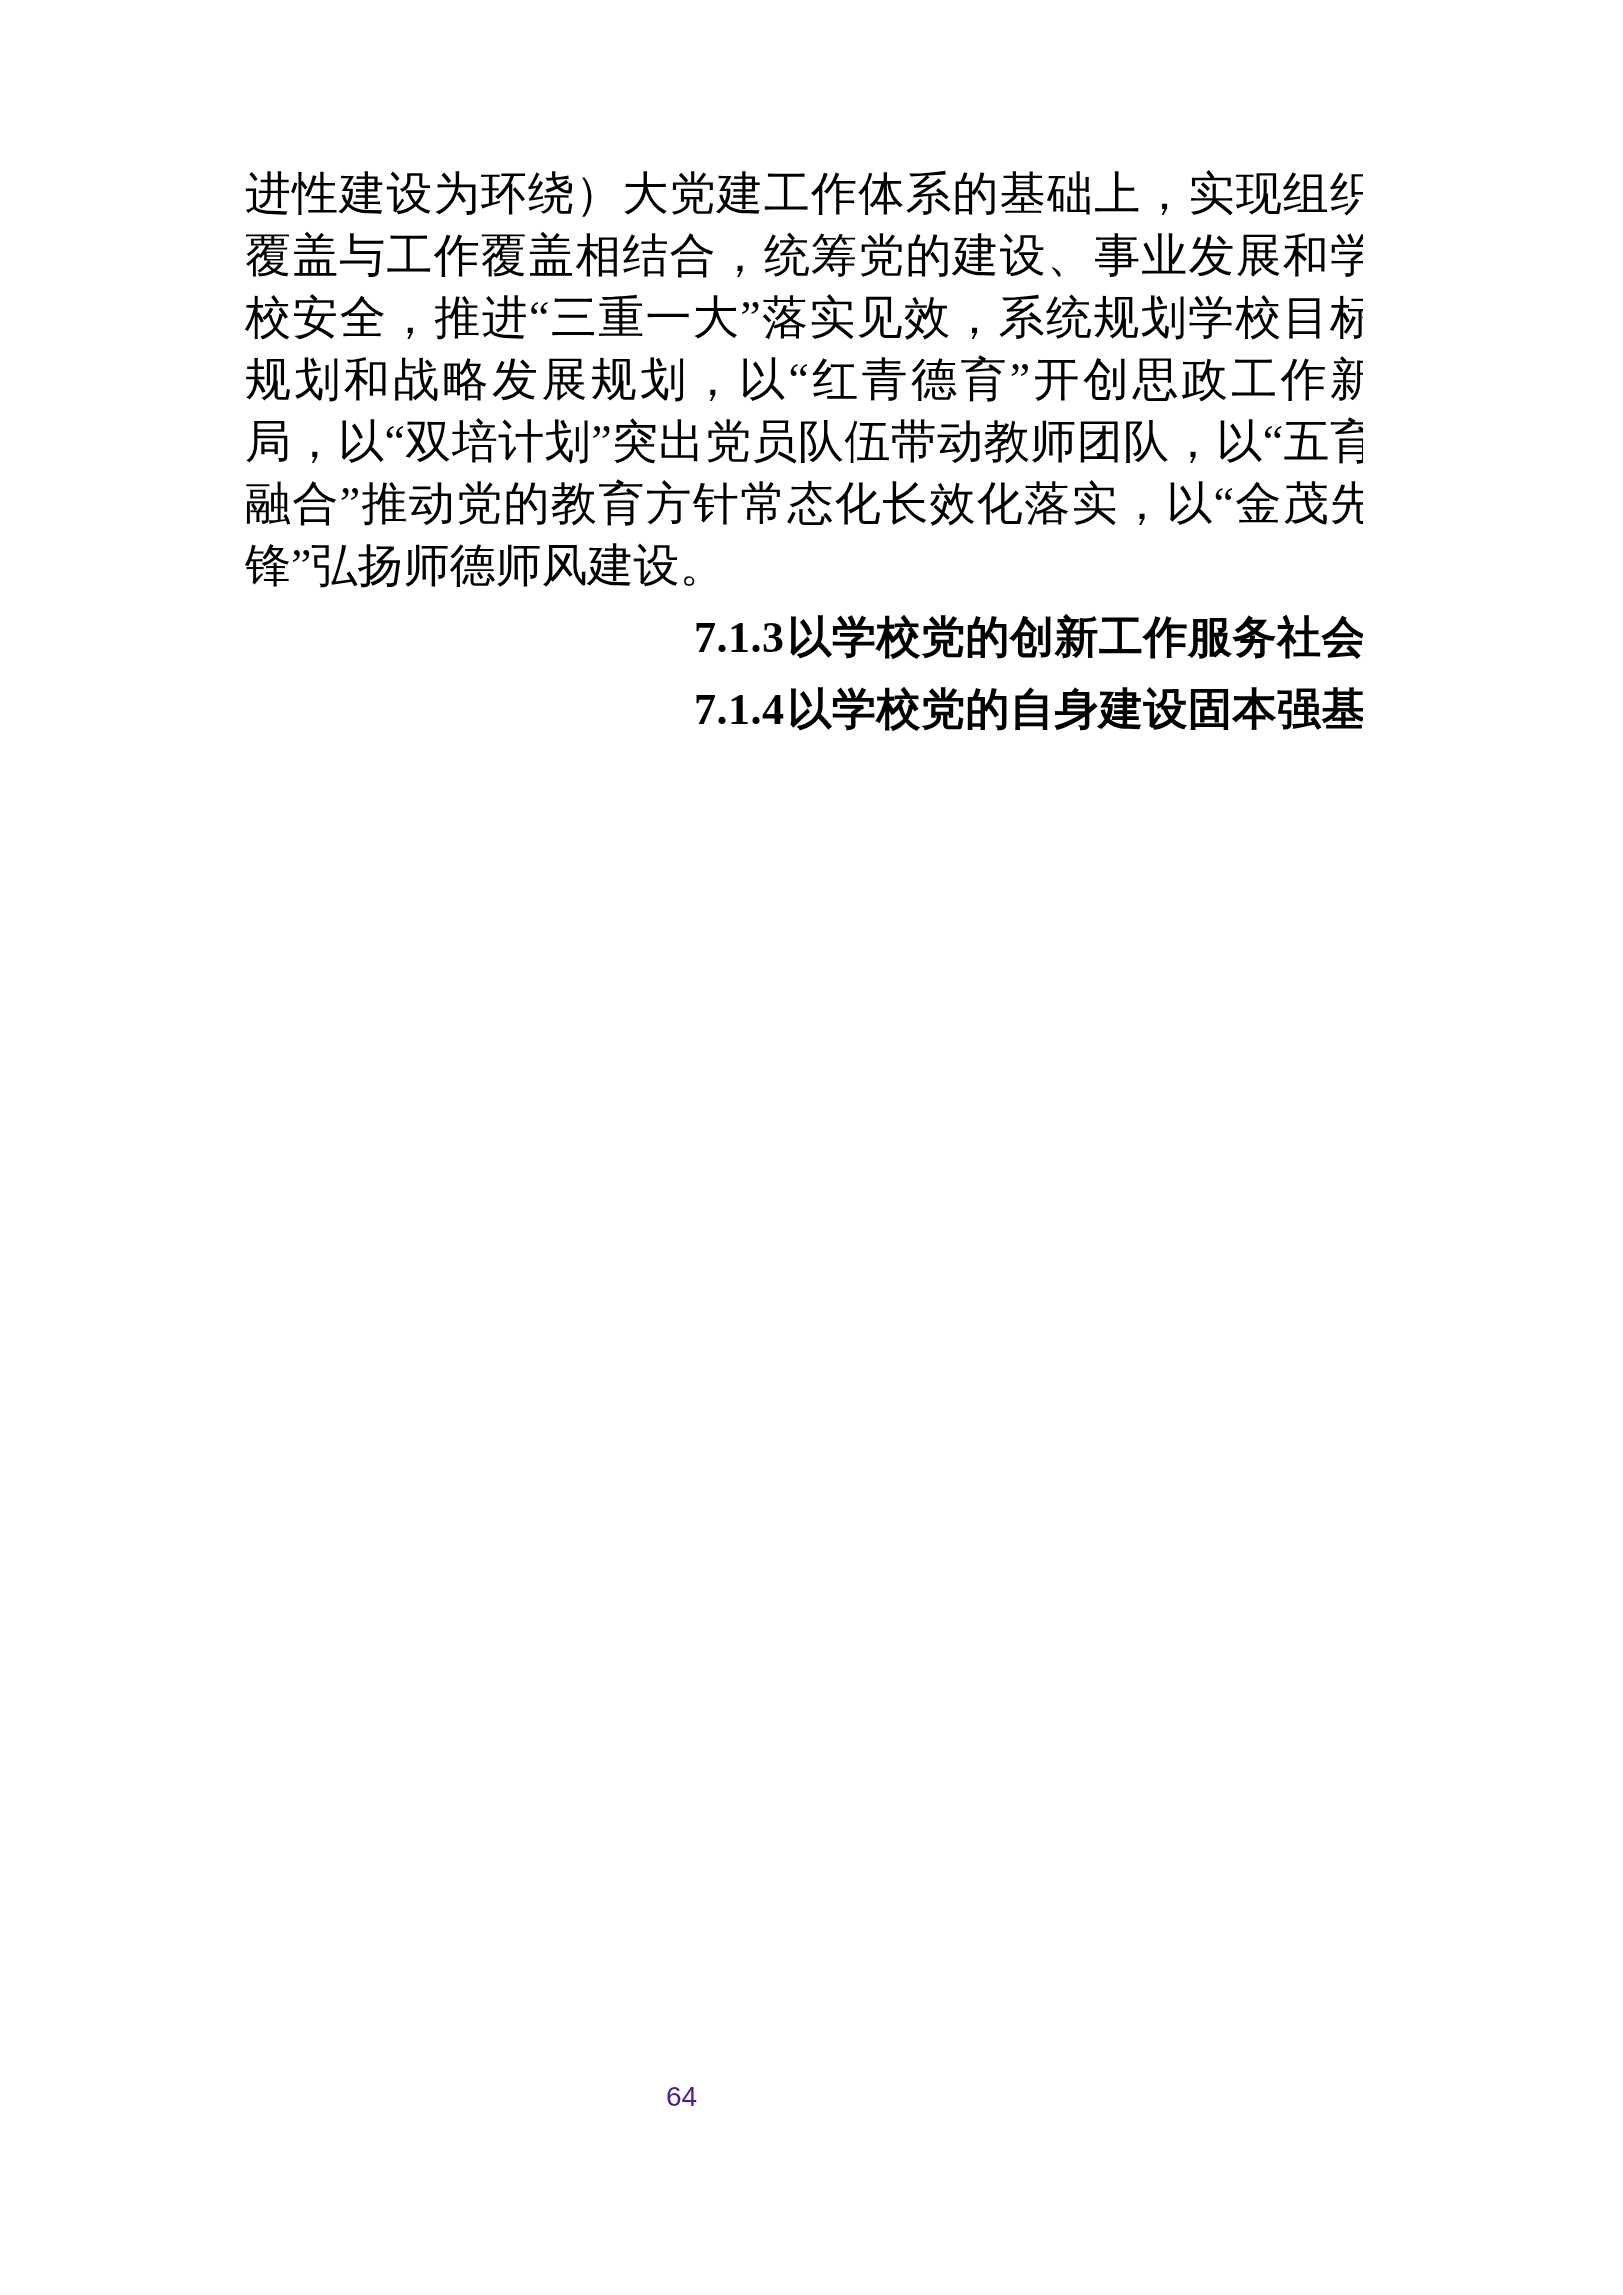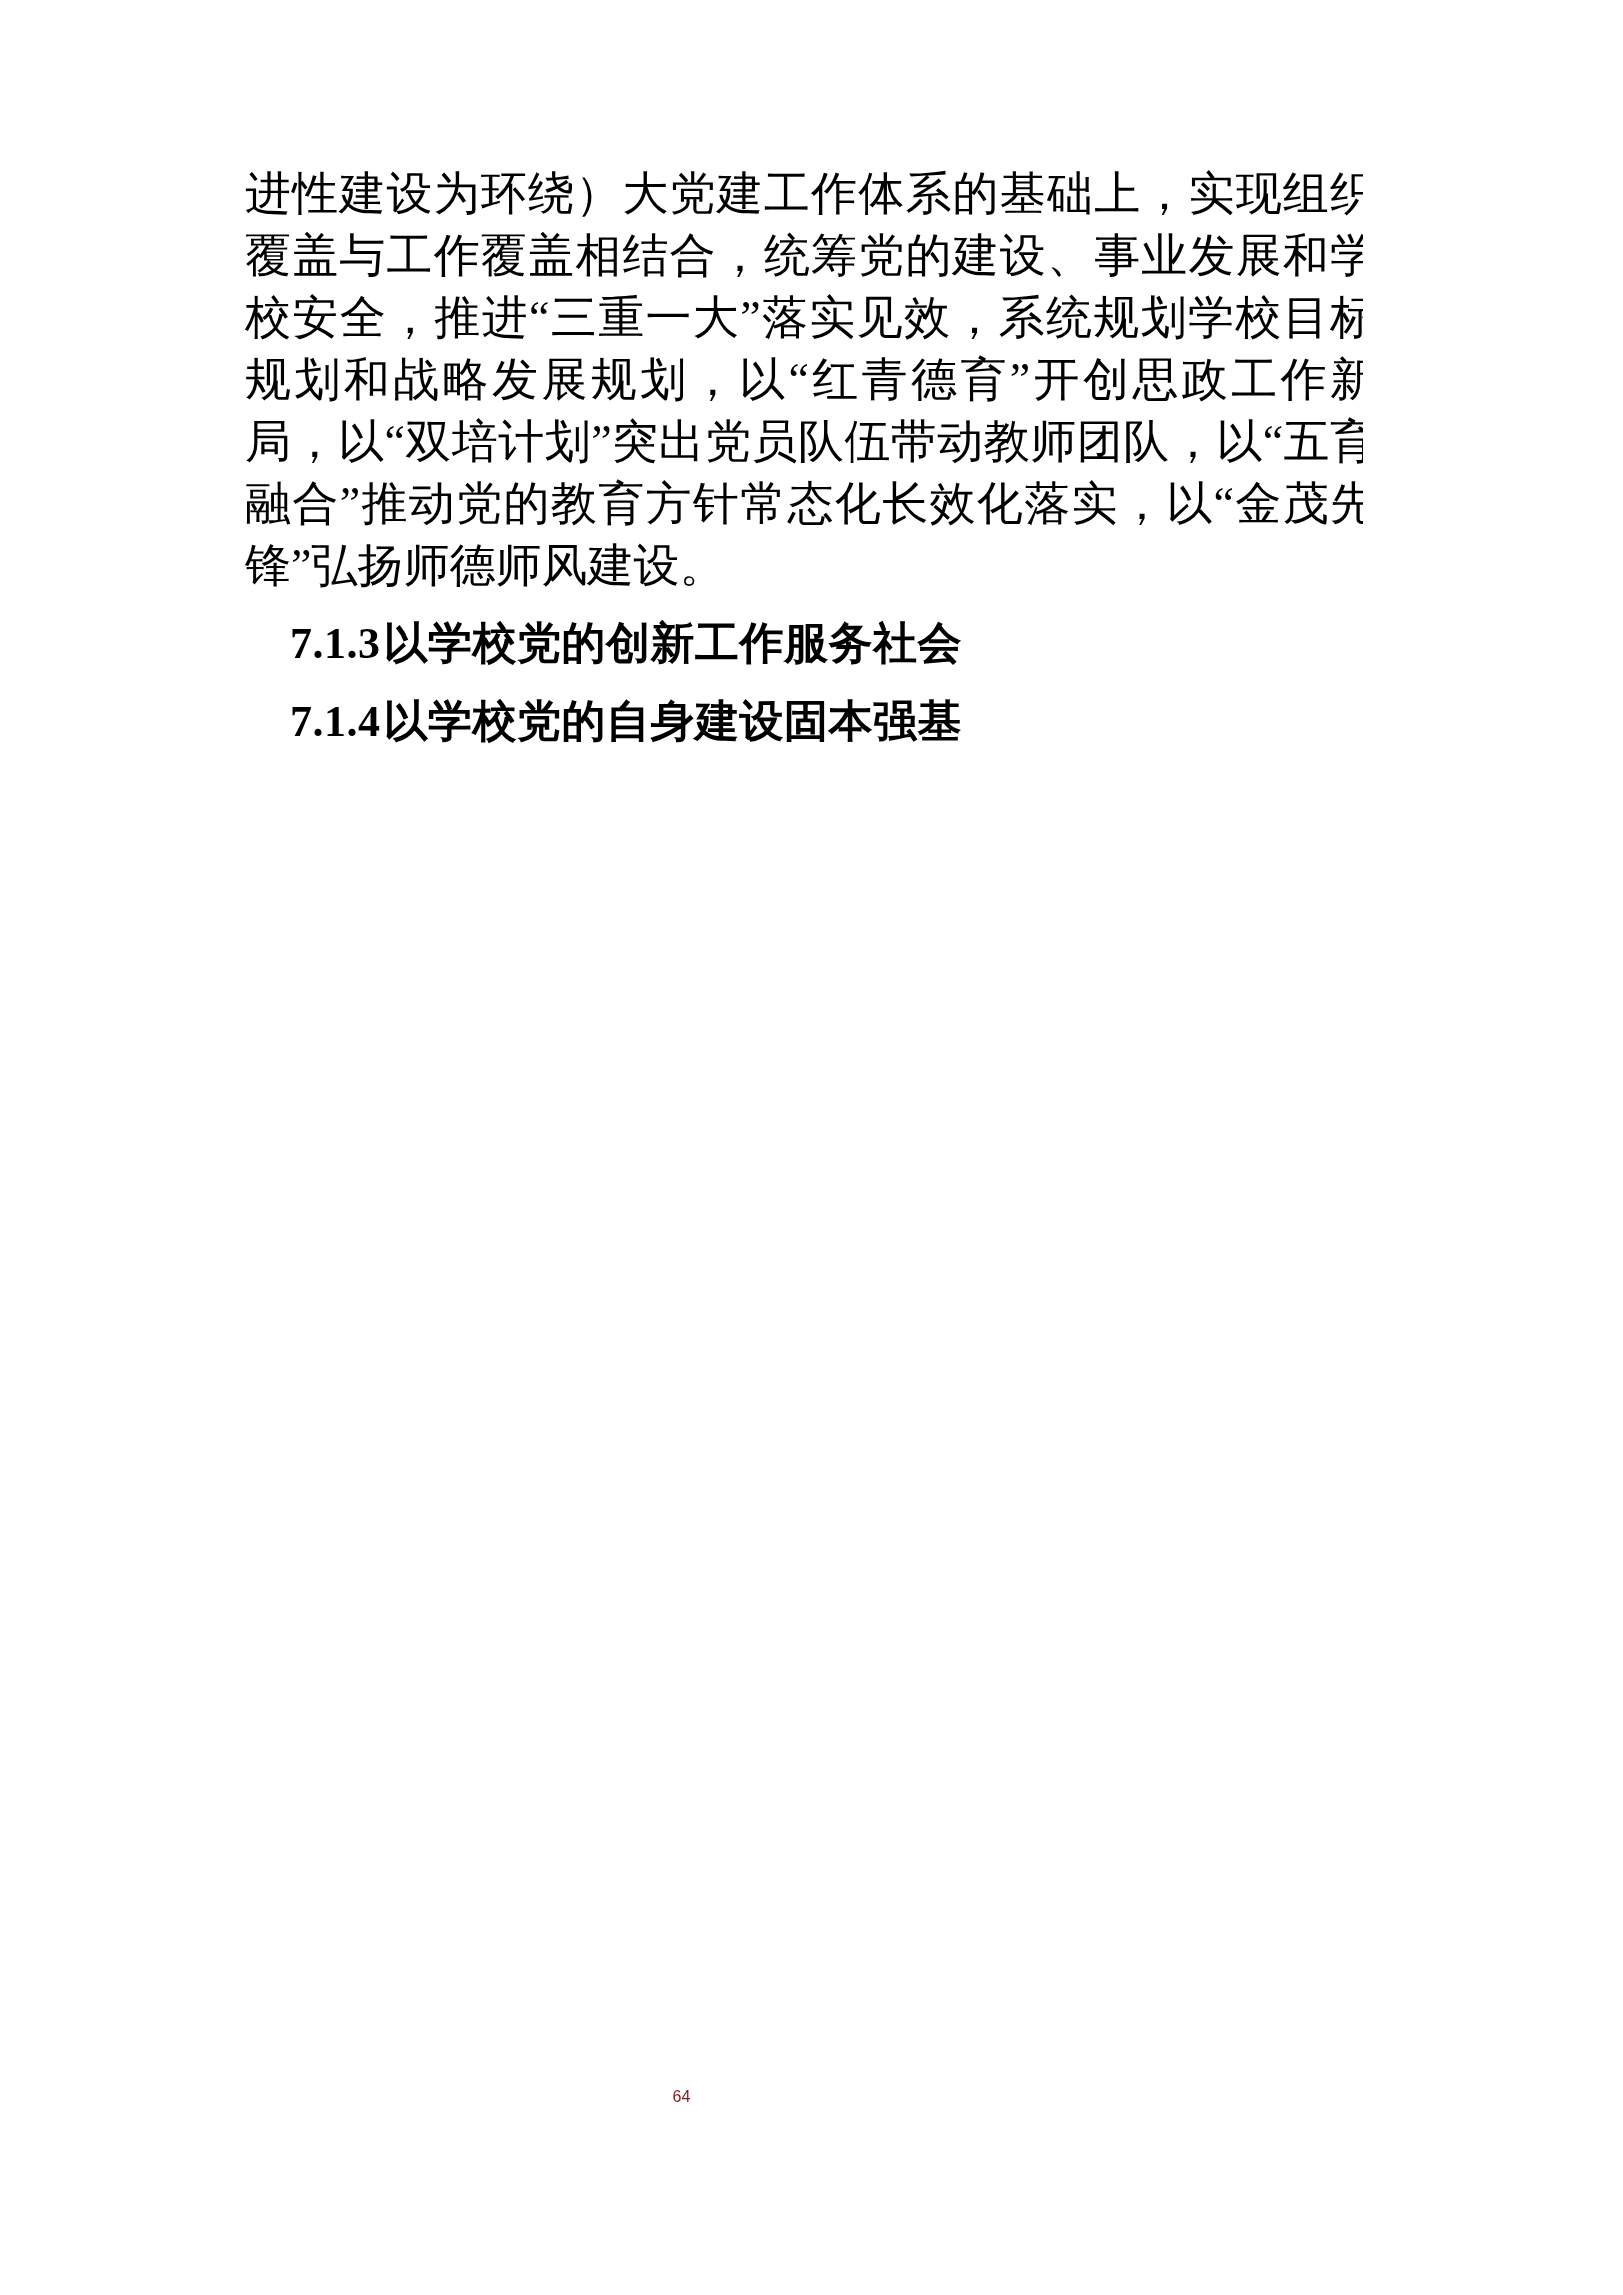--- a/index.html
+++ b/index.html
@@ -56,8 +56,8 @@
     line-height: 62px;
     font-weight: bold;
     text-indent: 29px;
-    margin: 16px;
-    text-align: left;
+    margin: 10px;
+    text-align: right;
     letter-spacing: 0.5px;
   }
 

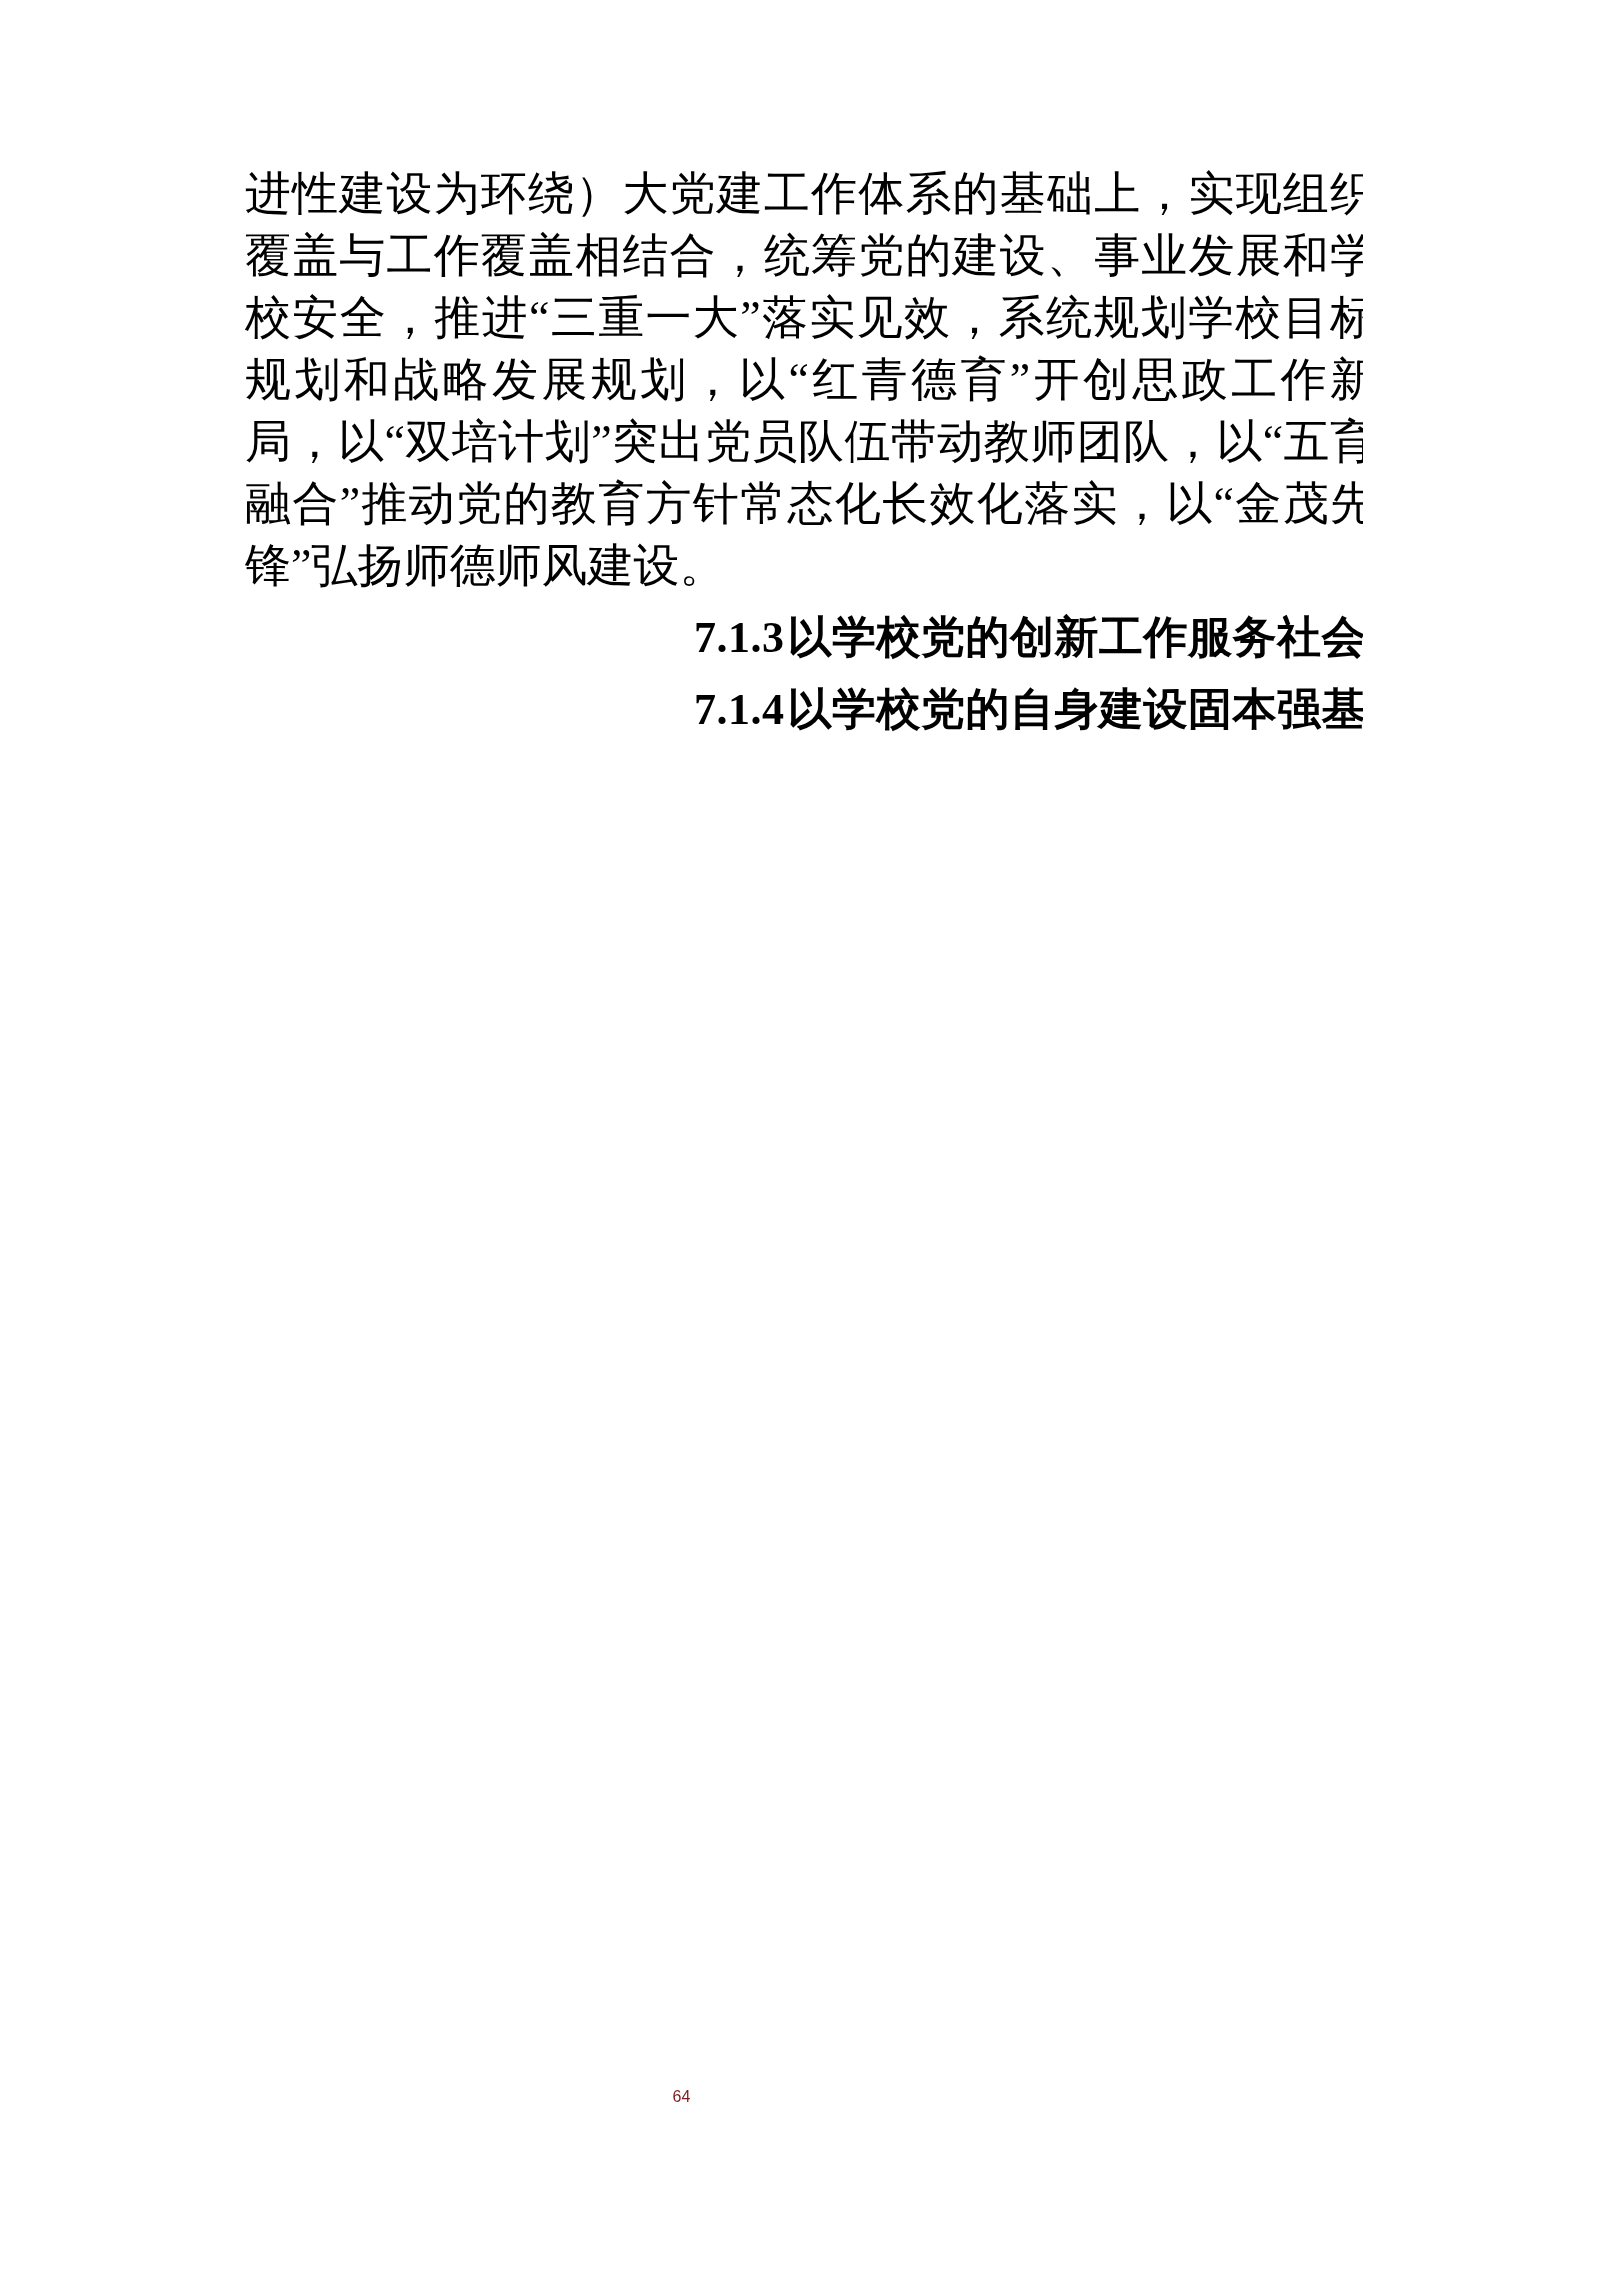--- a/index.html
+++ b/index.html
@@ -74,9 +74,9 @@
     top: 2085px;
     text-align: center;
     font-family: "Liberation Sans", "DejaVu Sans", sans-serif;
-    font-size: 16px;
+    font-size: 28px;
     line-height: 24.5px;
-    color: #7f1d1d;
+    color: #4c1d95;
   }
 </style>
 </head>

